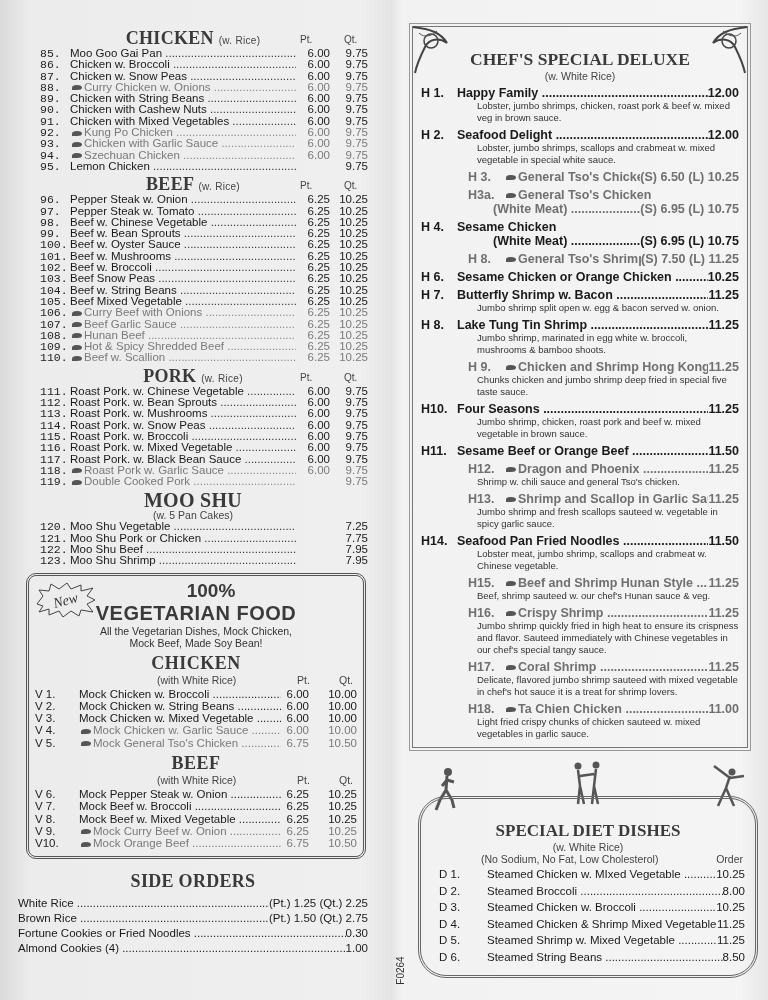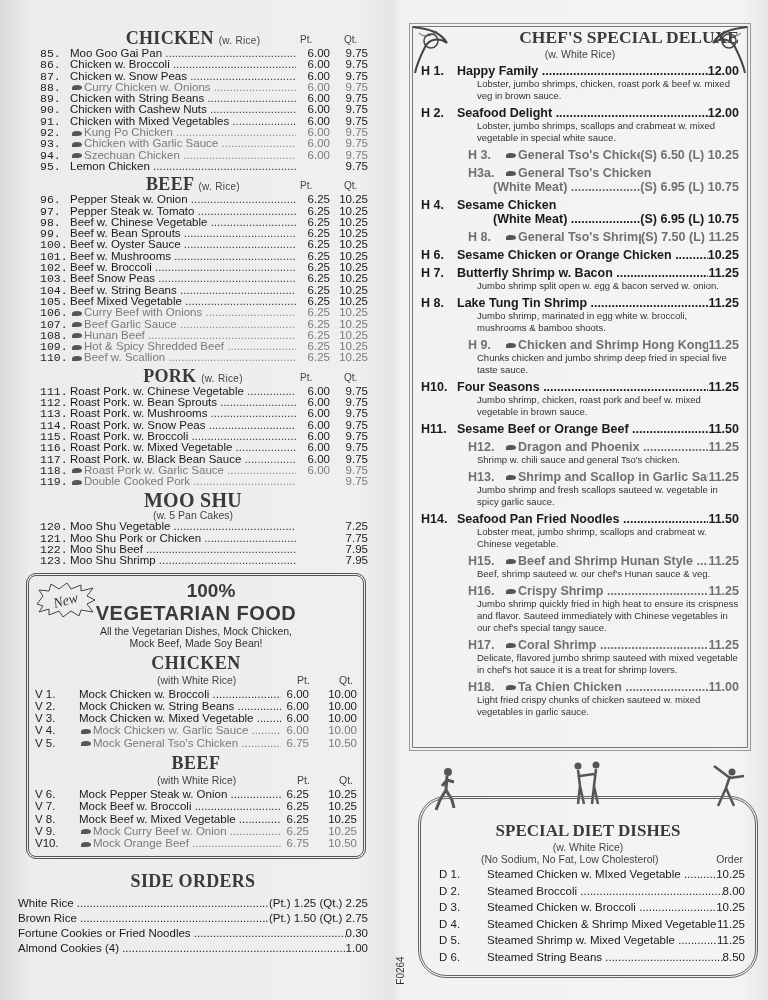--- a/index.html
+++ b/index.html
@@ -45,7 +45,7 @@
 
   .chef-box { position:relative; border:1px solid #777; outline:1px solid #999; outline-offset:2px; height:720px; padding:0 8px; }
   .corner { position:absolute; width:56px; height:50px; }
-  .chef-title { text-align:right; font-family:"Liberation Serif", serif; font-weight:bold; font-size:17.5px; color:#3a3a3a; }
+  .chef-title { text-align:center; font-family:"Liberation Serif", serif; font-weight:bold; font-size:17.5px; color:#3a3a3a; margin-top:22px; }
   .h-row { display:flex; align-items:baseline; font-size:12.5px; font-weight:bold; white-space:nowrap; margin-top:4px; line-height:14px; }
   .h-row .num { width:36px; flex:none; }
   .h-row .name { flex:1; overflow:hidden; }

